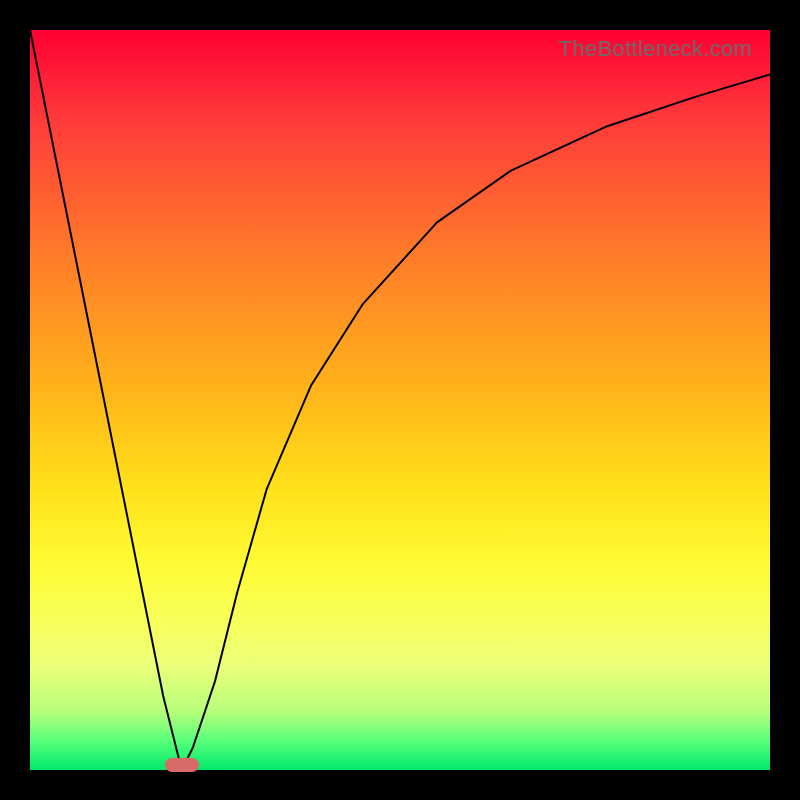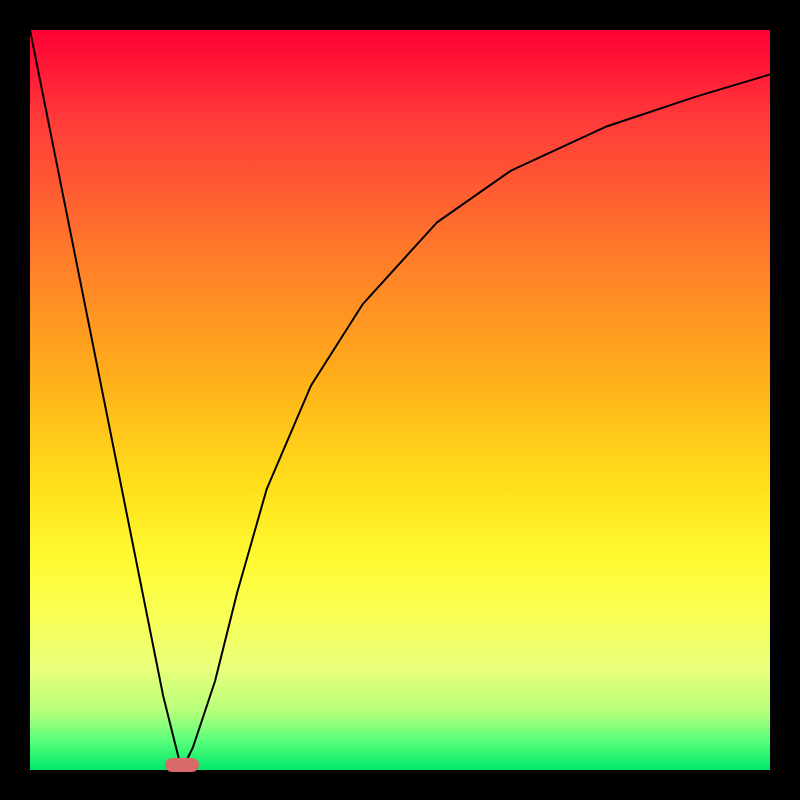--- a/index.html
+++ b/index.html
@@ -67,6 +67,7 @@
 <div class="outer">
   <div class="plot">
 
+    <div class="watermark">TheBottleneck.com</div>
 
     <svg class="curve" viewBox="0 0 100 100" preserveAspectRatio="none">
       <path id="curve-path" fill="none" stroke="#000" stroke-width="2" stroke-linecap="round" stroke-linejoin="round" vector-effect="non-scaling-stroke" d="M0.000 0.000 L5.000 25.000 L10.000 50.000 L15.000 75.000 L18.000 90.000 L20.000 98.000 L20.500 100.000 L22.000 97.000 L25.000 88.000 L28.000 76.000 L32.000 62.000 L38.000 48.000 L45.000 37.000 L55.000 26.000 L65.000 19.000 L78.000 13.000 L90.000 9.000 L100.000 6.000"></path>

